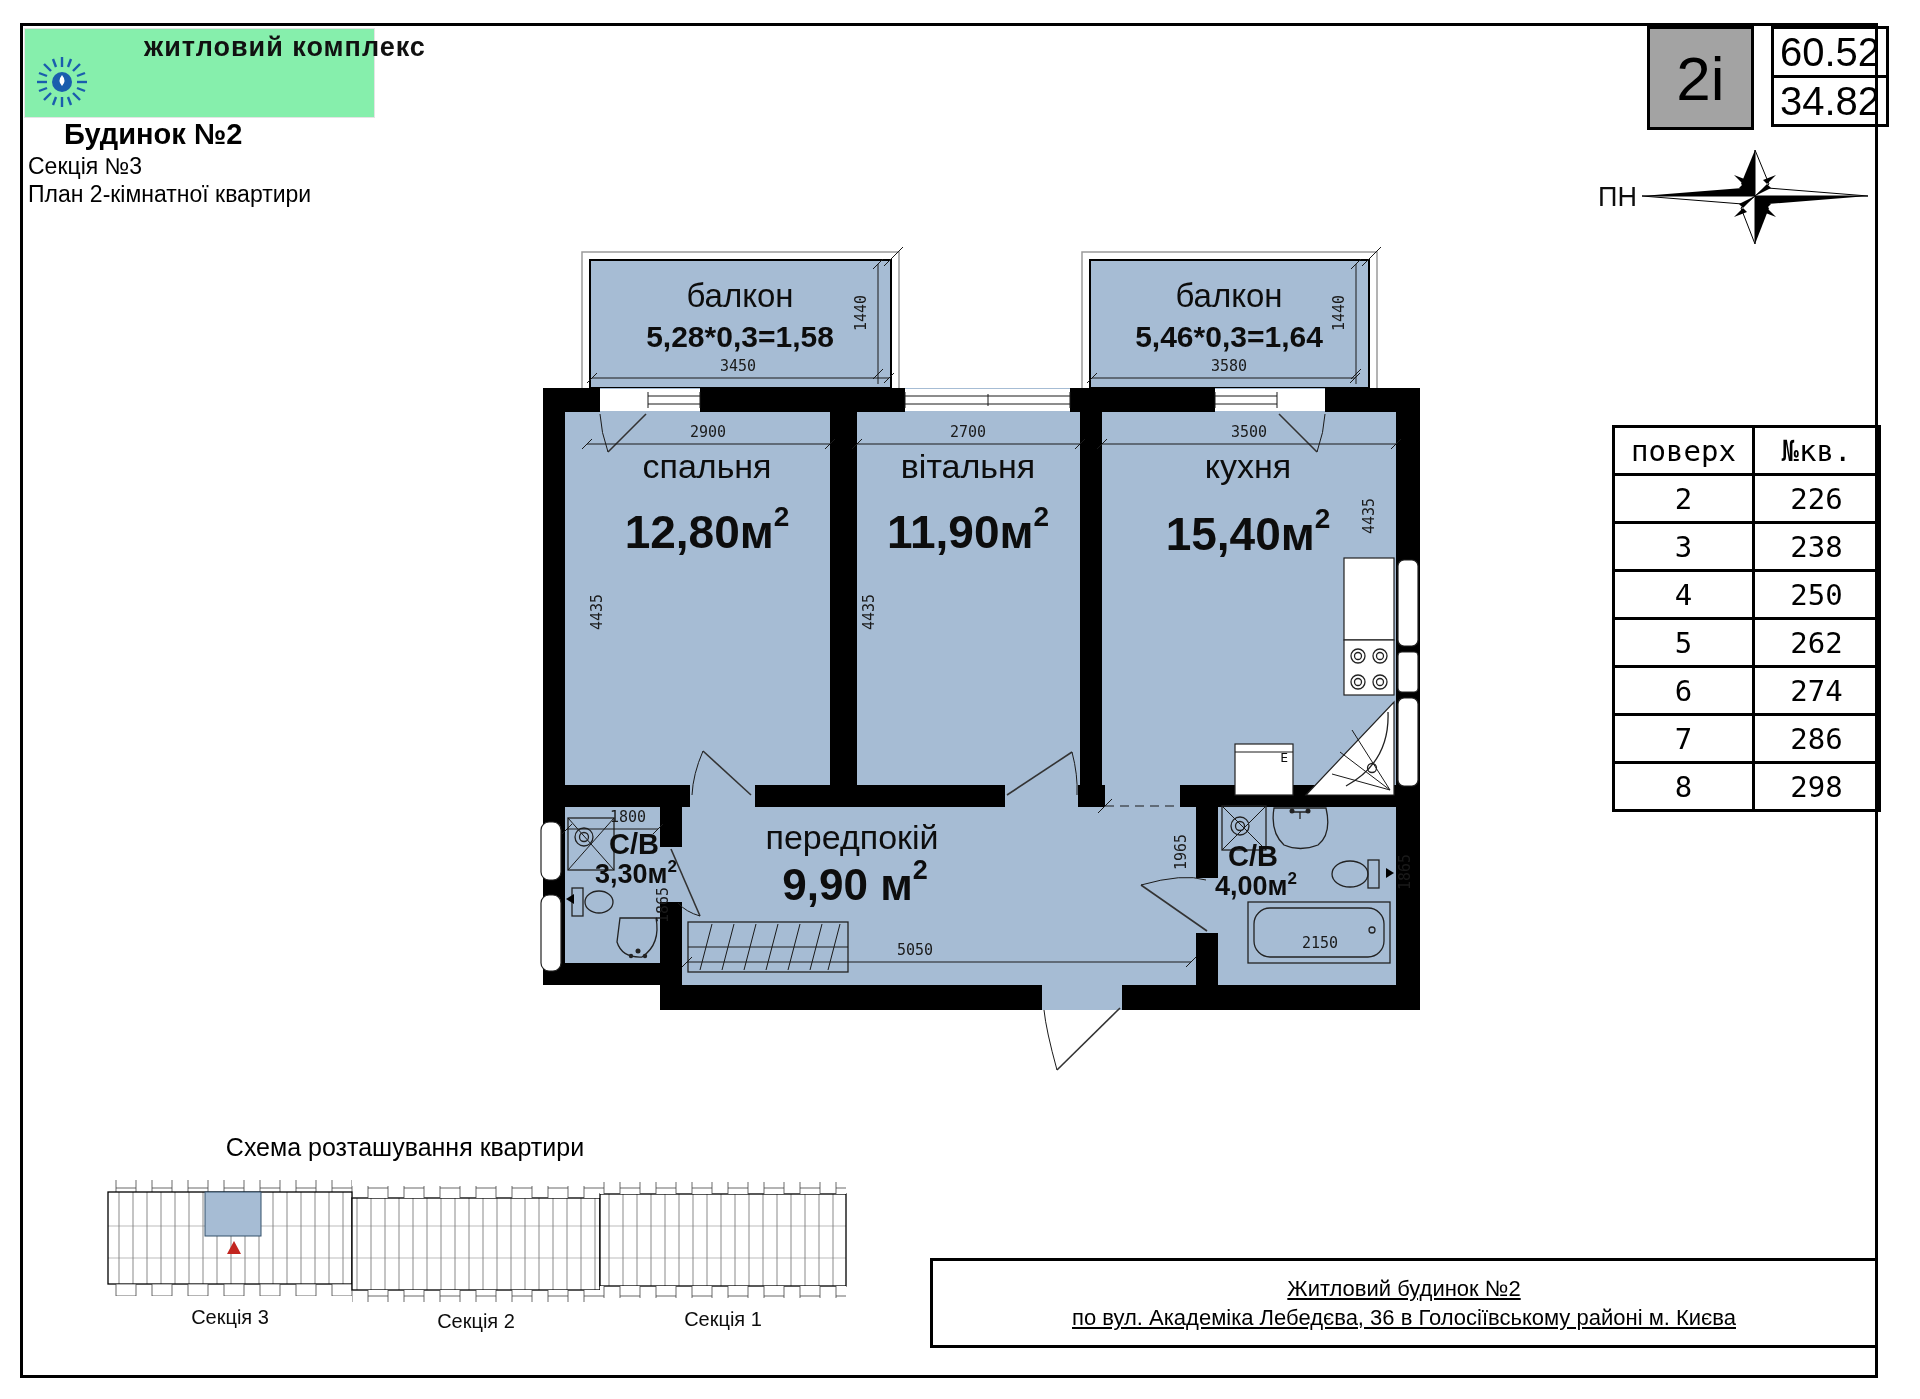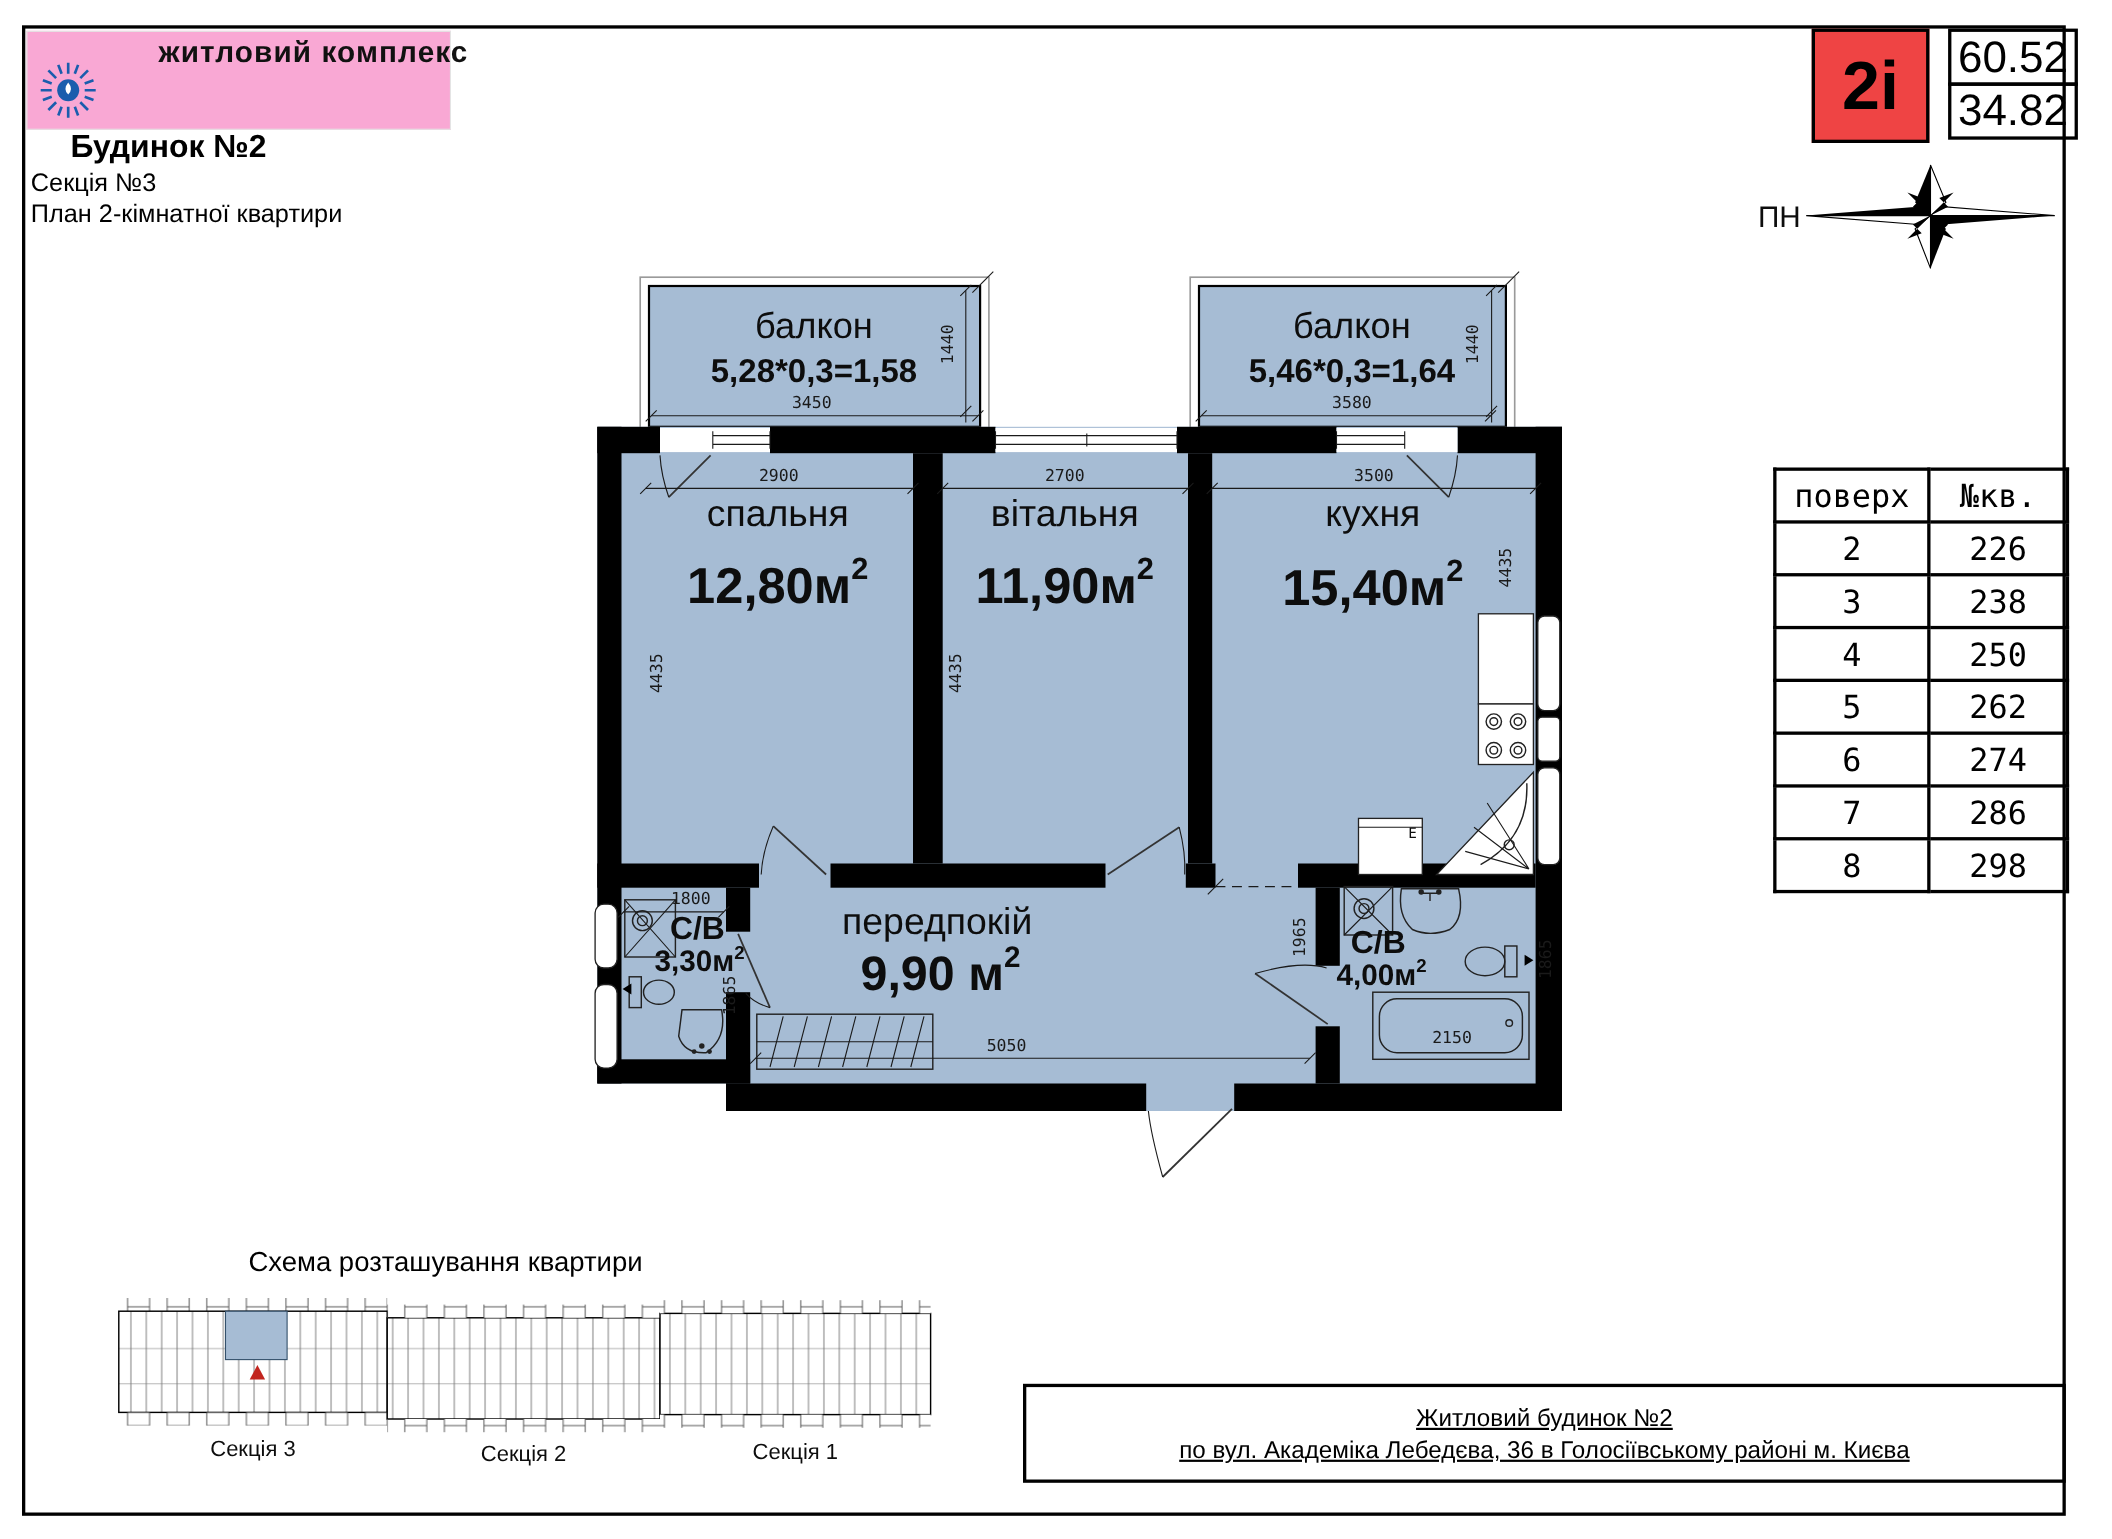--- a/index.html
+++ b/index.html
@@ -8,7 +8,7 @@
   
   .page-border{left:20px;top:23px;width:1858px;height:1355px;border:3px solid #000;box-sizing:border-box;}
   
-  .logo-block{left:24px;top:28px;width:386px;height:90px;background:#f9a8d4;border:1px solid #e4e4e4;box-sizing:border-box;}
+  .logo-block{left:24px;top:28px;width:351px;height:90px;background:#86efac;border:1px solid #e4e4e4;box-sizing:border-box;}
   .logo-top{position:absolute;left:100px;top:3px;width:320px;text-align:center;font-weight:bold;font-size:27px;letter-spacing:1px;color:#111;}
   .logo-name{position:absolute;left:62px;top:36px;width:360px;font-weight:bold;font-size:36px;letter-spacing:.5px;color:#1a5dad;white-space:nowrap;}
   .hdr-building{left:28px;top:118px;font-size:29px;font-weight:bold;margin-left:36px;}

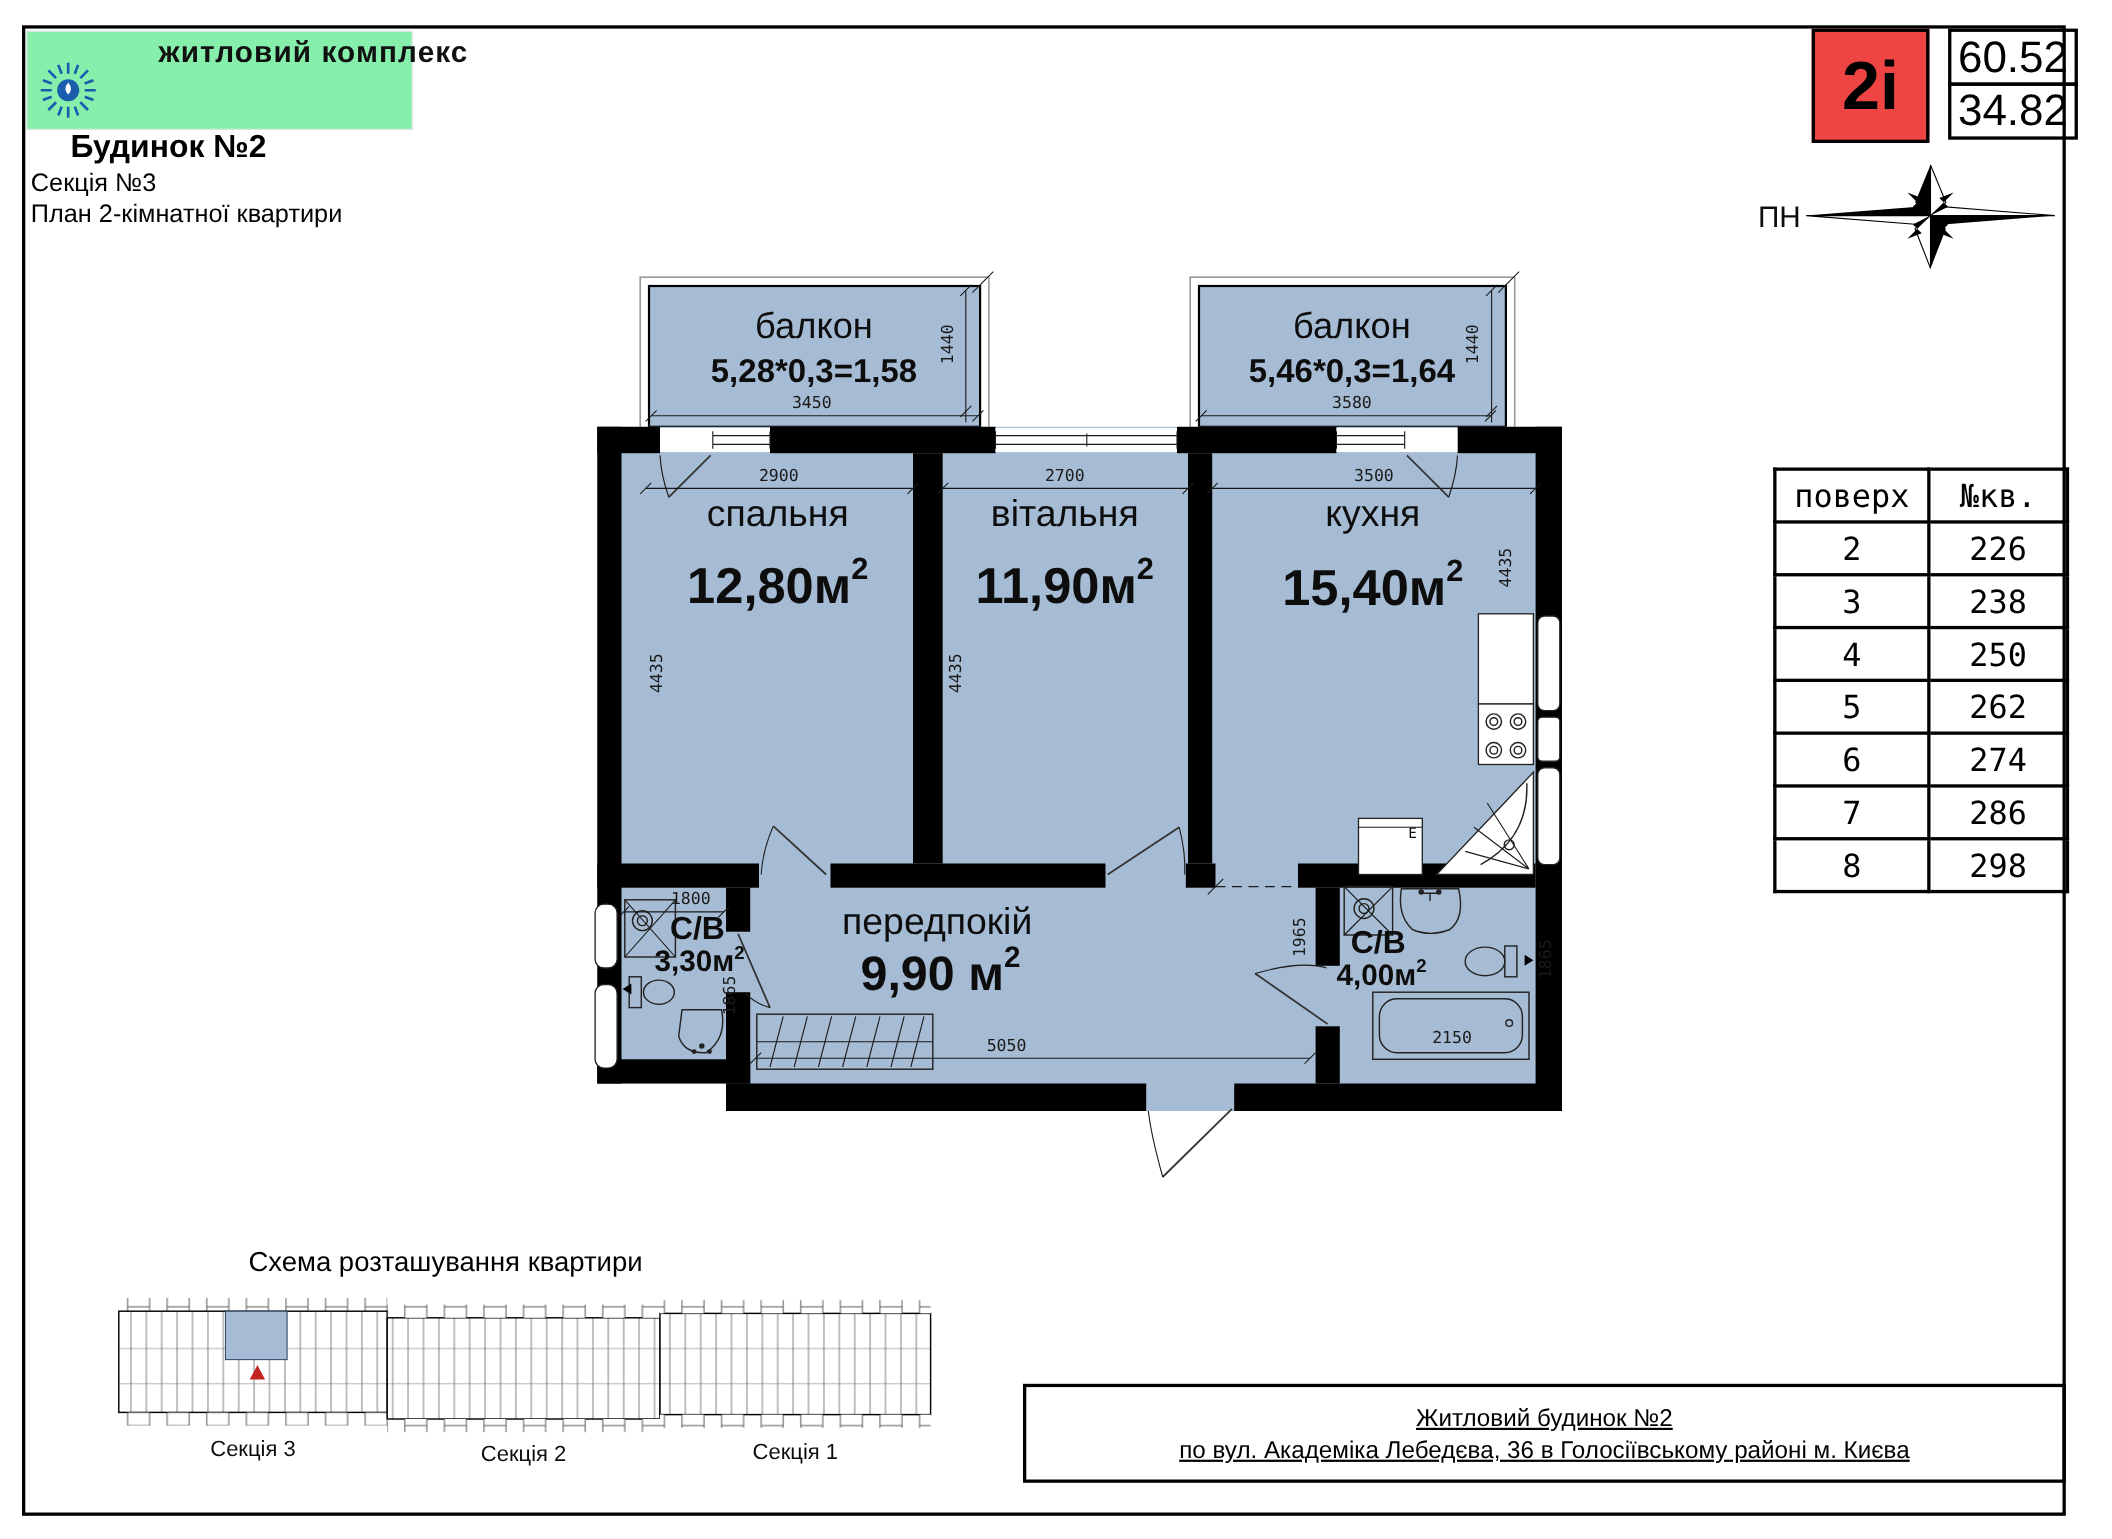--- a/index.html
+++ b/index.html
@@ -16,7 +16,7 @@
   .hdr-plan{left:28px;top:181px;font-size:23px;}
   
   .badge{left:1647px;top:26px;display:flex;}
-  .badge-type{width:107px;height:104px;background:#ef4444;border:3px solid #000;box-sizing:border-box;display:flex;align-items:center;justify-content:center;font-size:62px;font-weight:bold;}
+  .badge-type{width:107px;height:104px;background:#a3a3a3;border:3px solid #000;box-sizing:border-box;display:flex;align-items:center;justify-content:center;font-size:62px;font-weight:normal;}
   .badge-nums{display:flex;flex-direction:column;padding-left:20px;}
   .badge-num{width:118px;height:52px;border:3px solid #000;box-sizing:border-box;display:flex;align-items:center;justify-content:center;font-size:40px;margin-left:-3px;}
   .badge-num.b2{margin-top:-3px;}

